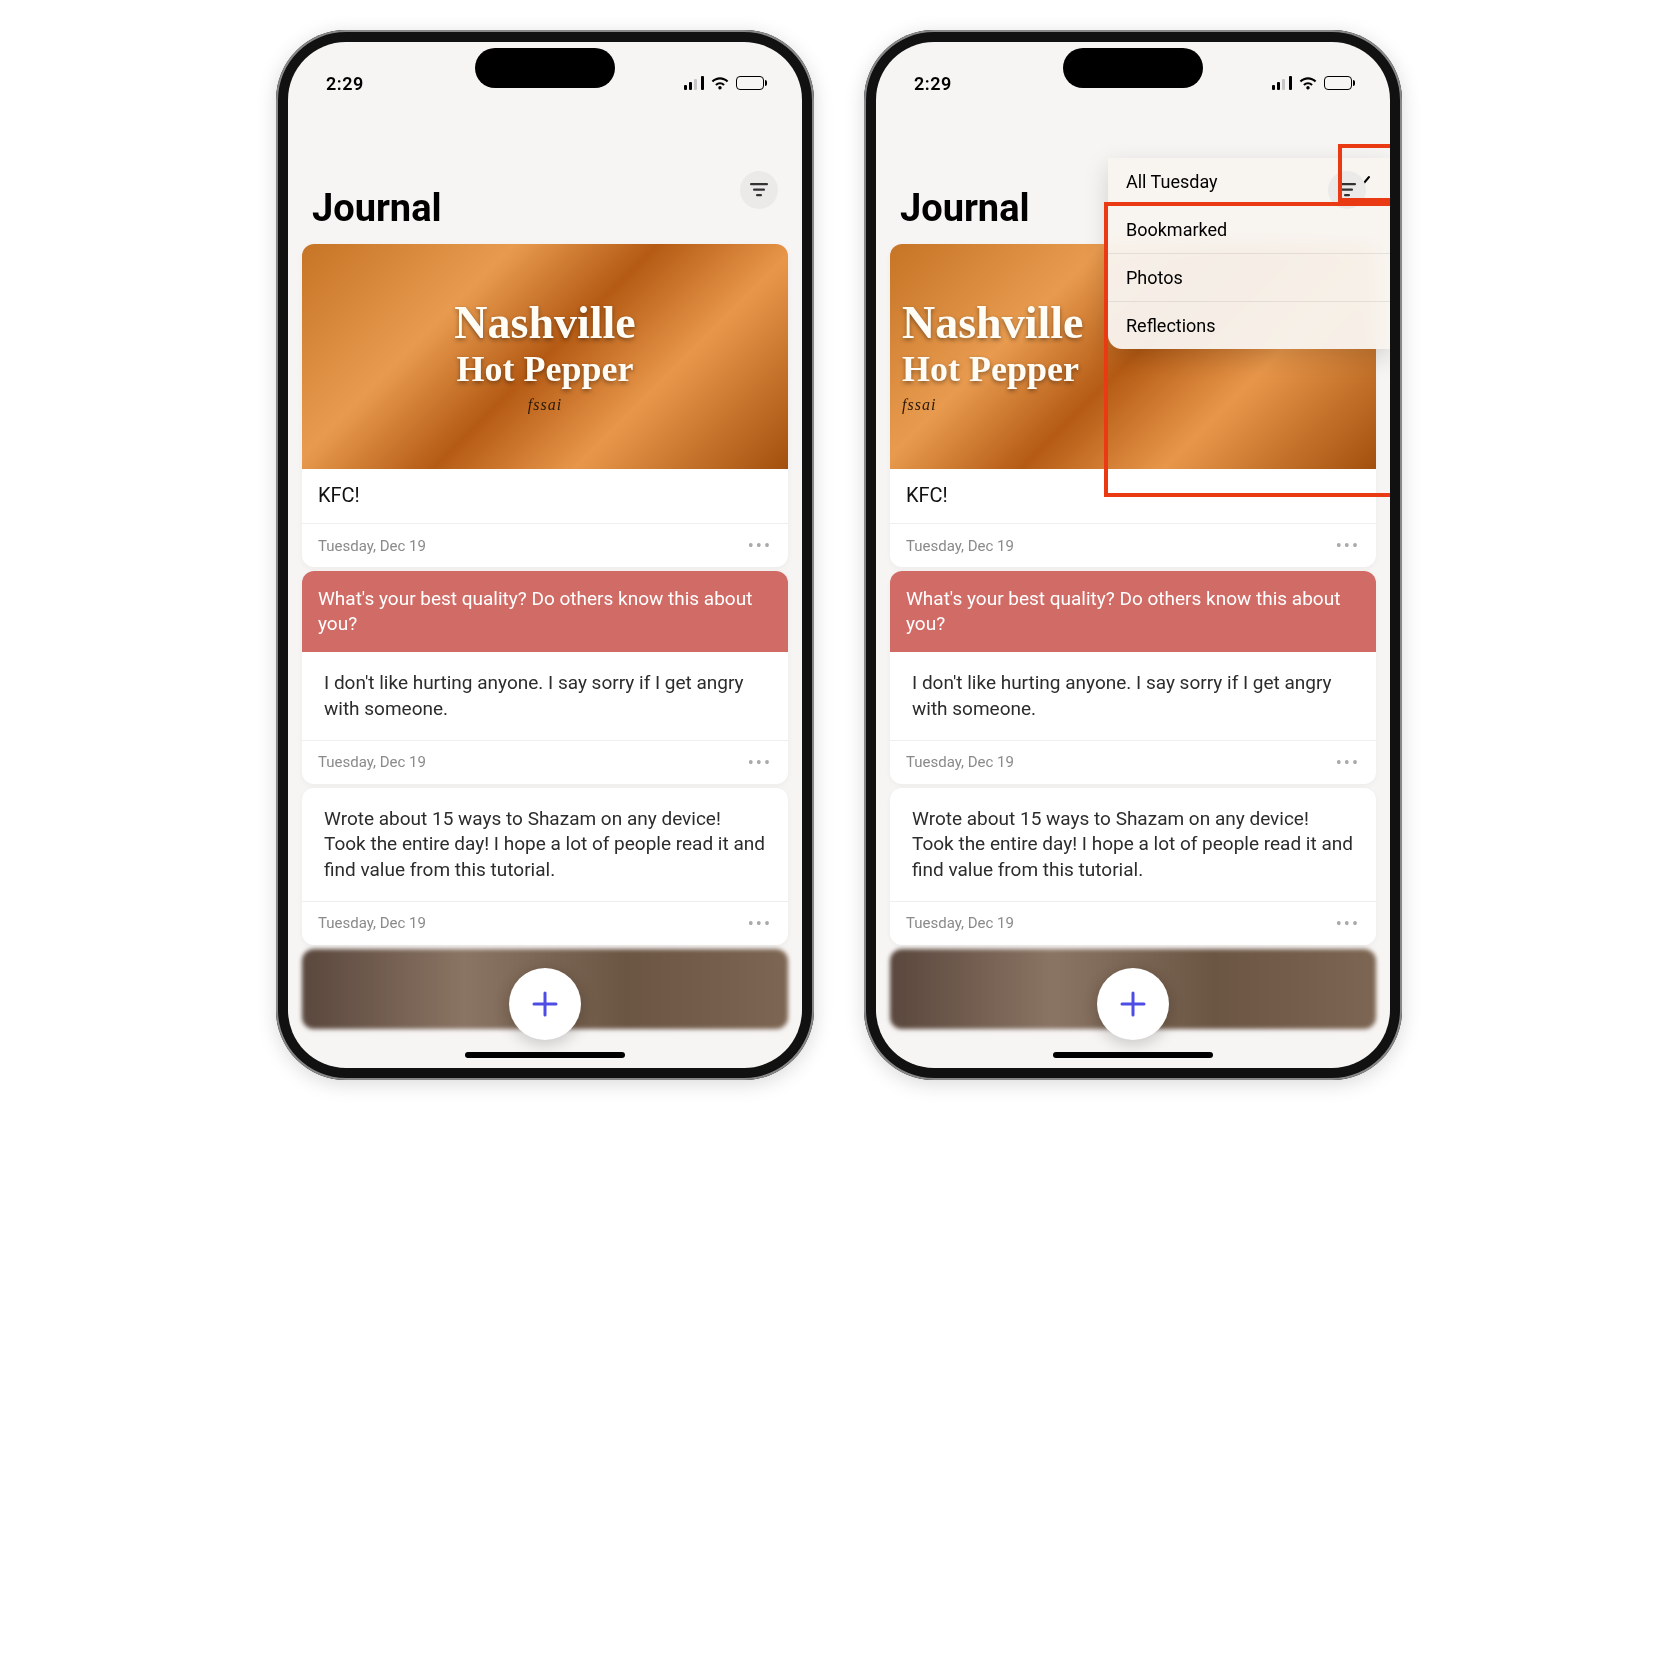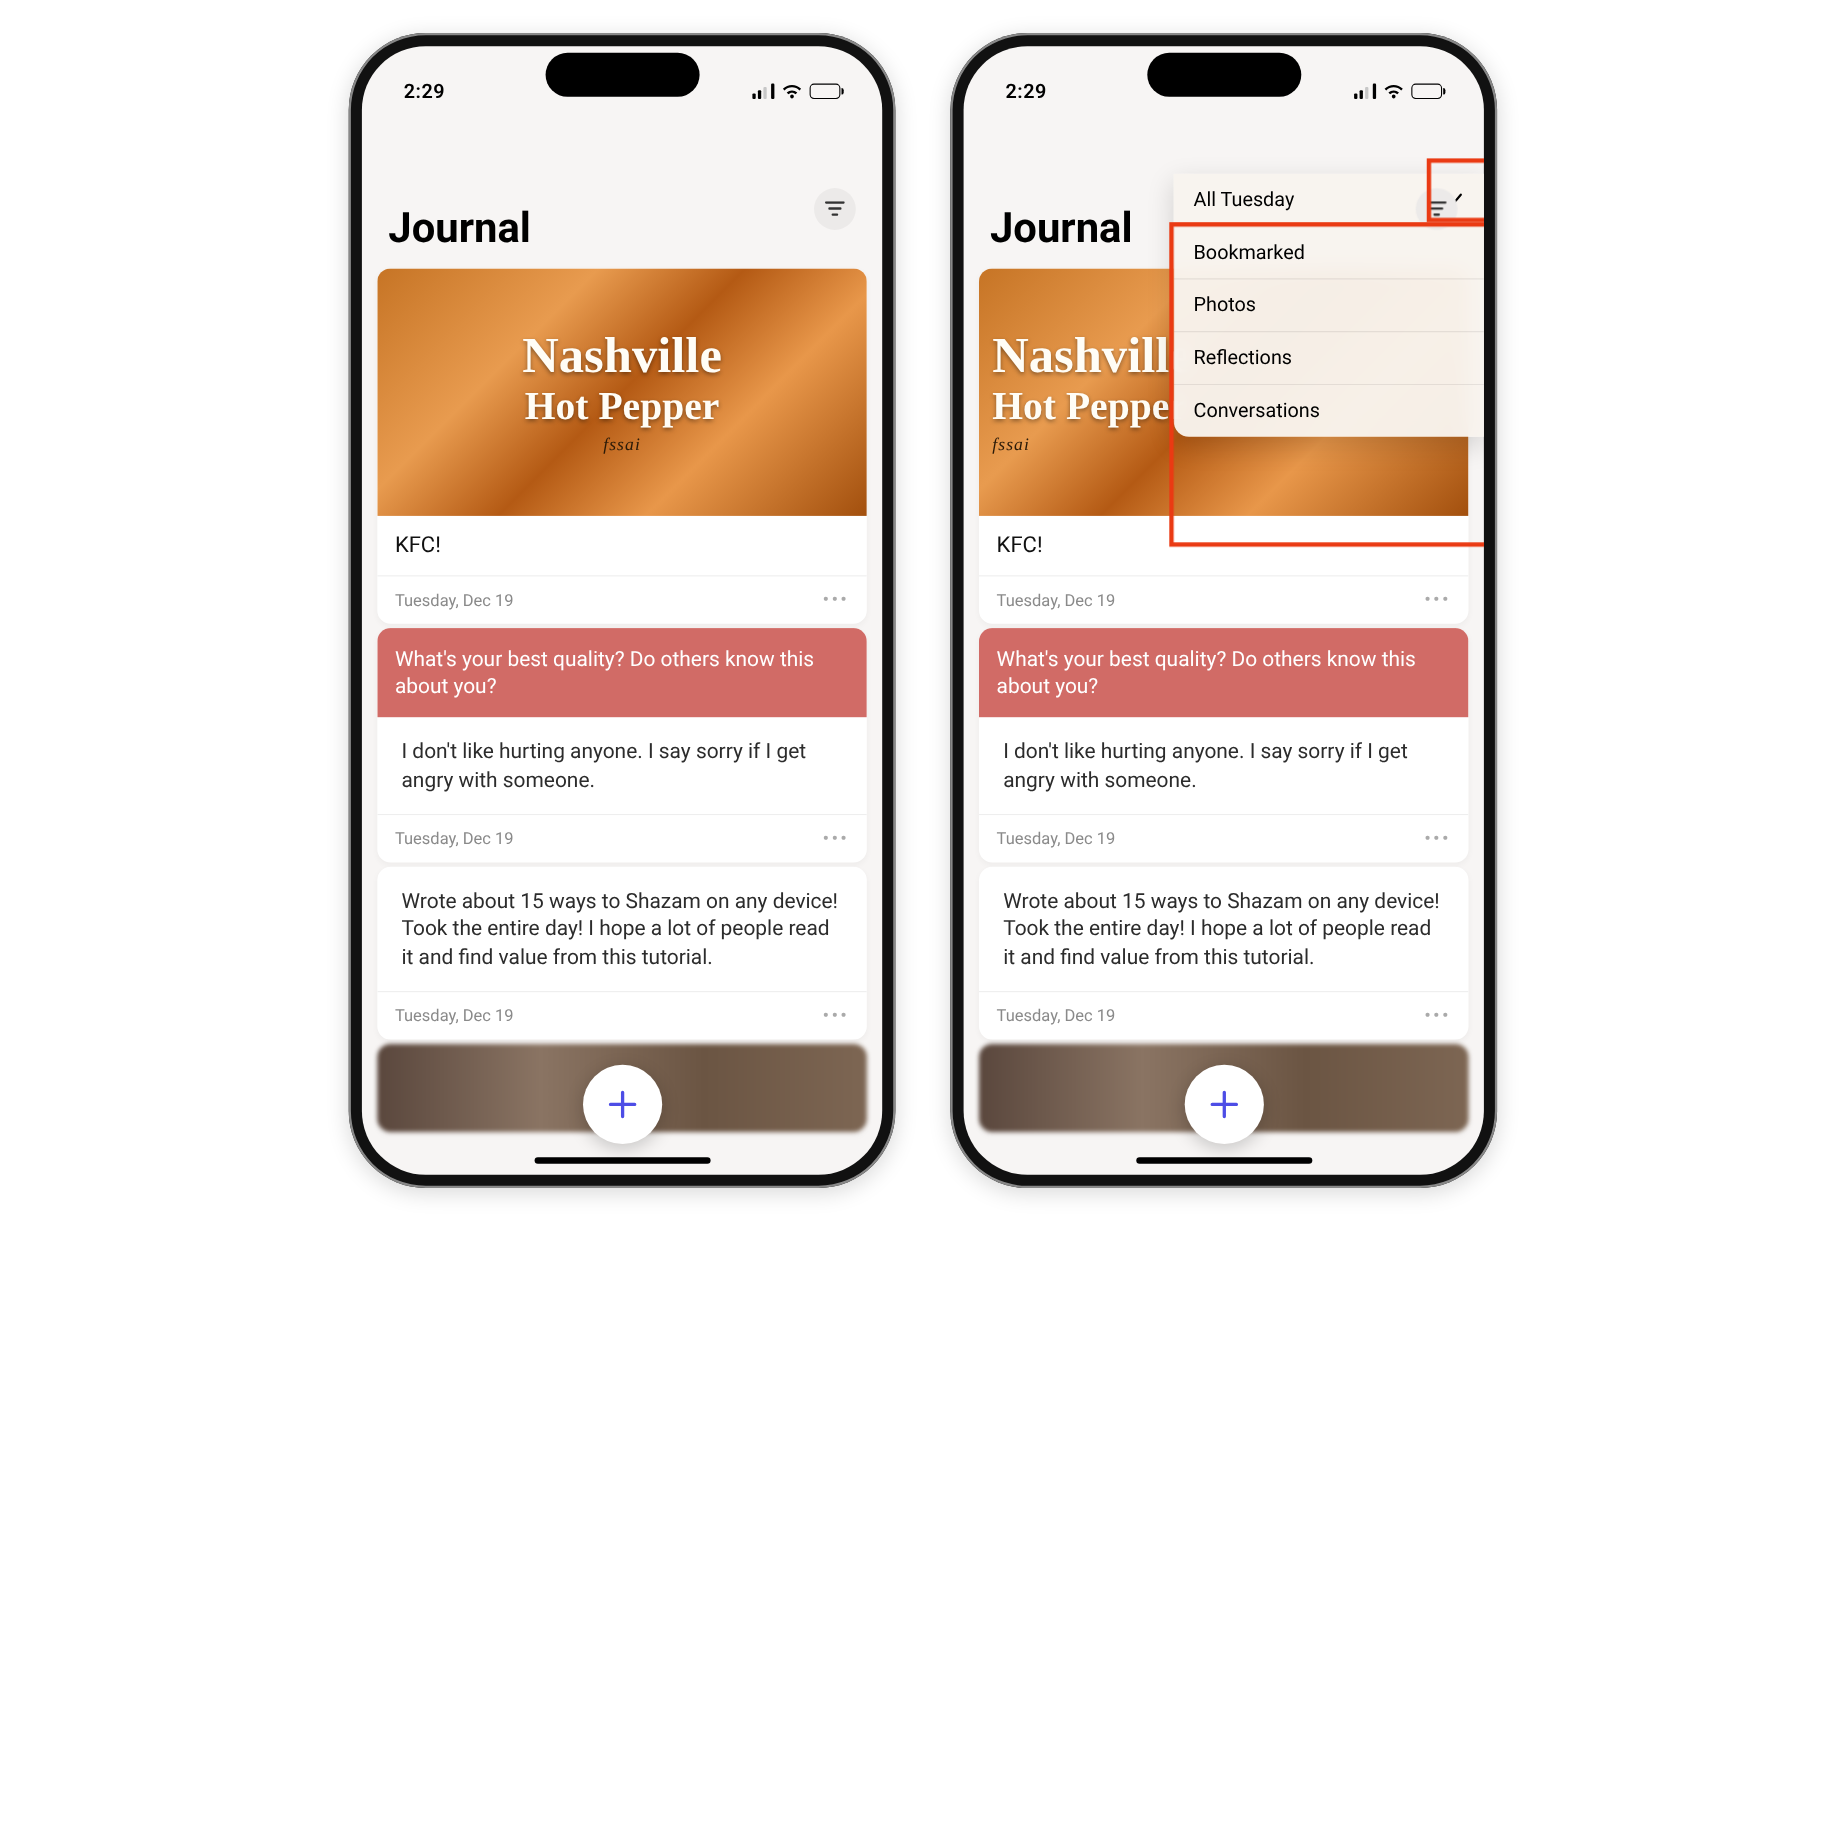--- a/index.html
+++ b/index.html
@@ -12,7 +12,7 @@
     justify-content: center;
   }
   .phone {
-    width: 497px;
+    width: 538px;
     height: 1050px;
     background: #111;
     border-radius: 70px;

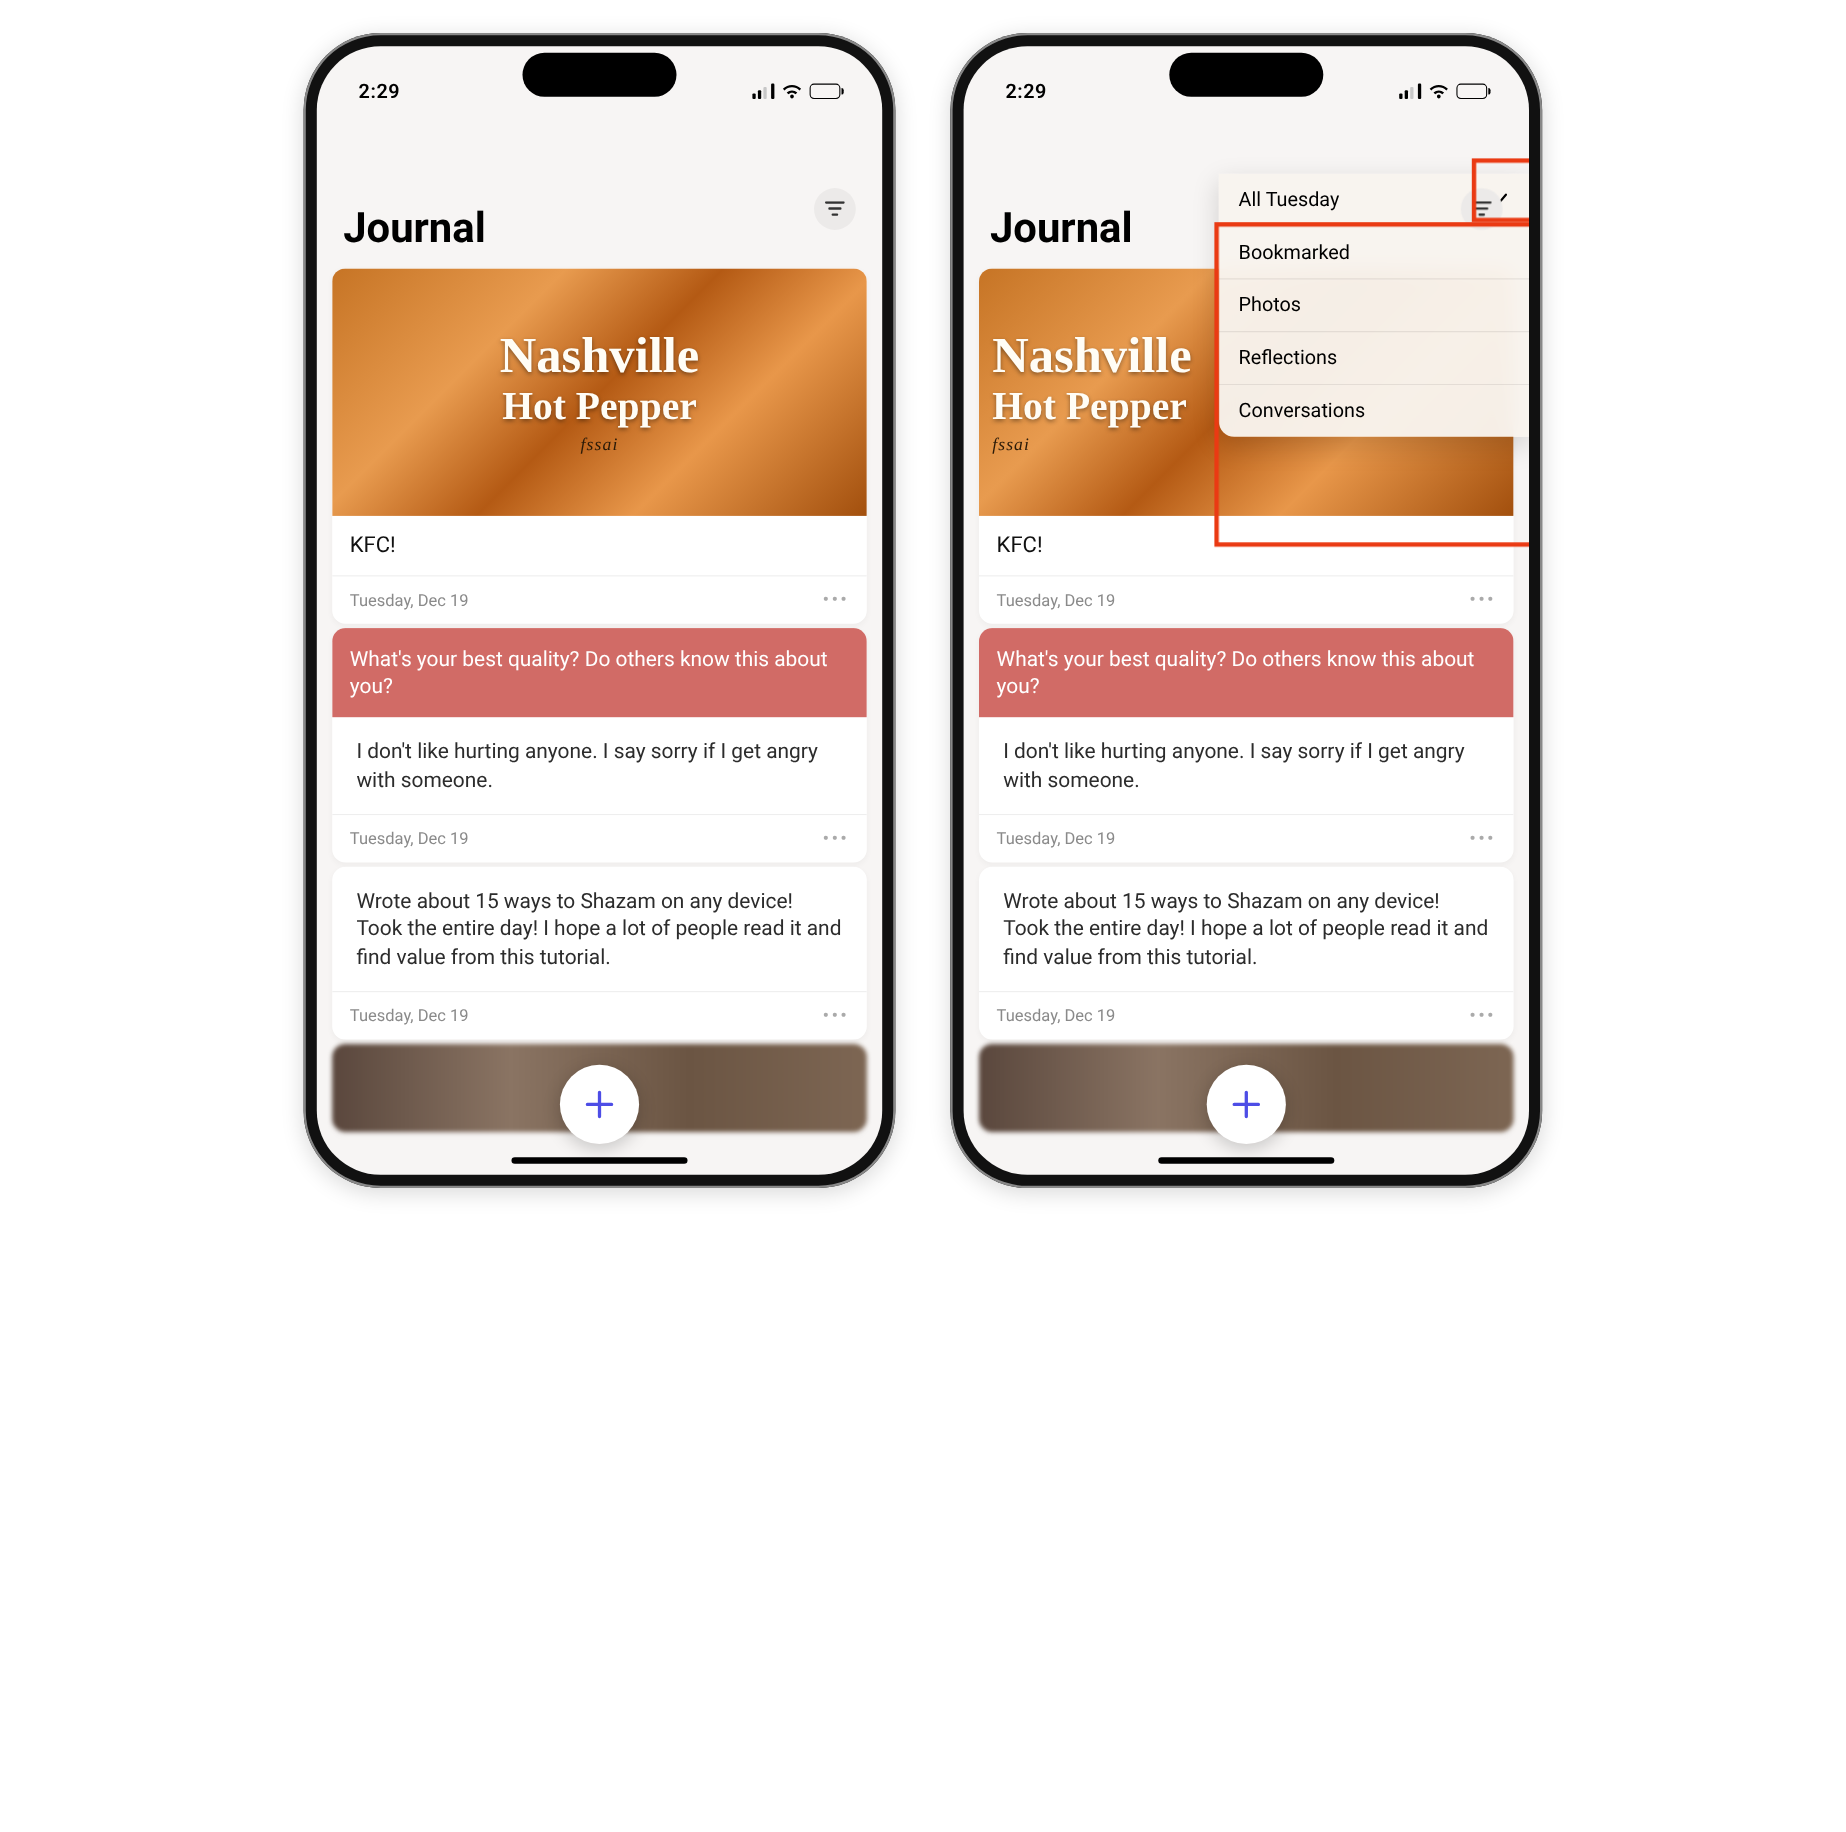--- a/index.html
+++ b/index.html
@@ -299,9 +299,6 @@
         <div class="filter-item">
           <span>Reflections</span>
         </div>
-        <div class="filter-item">
-          <span>Conversations</span>
-        </div>
       </div>
     </div>
 

